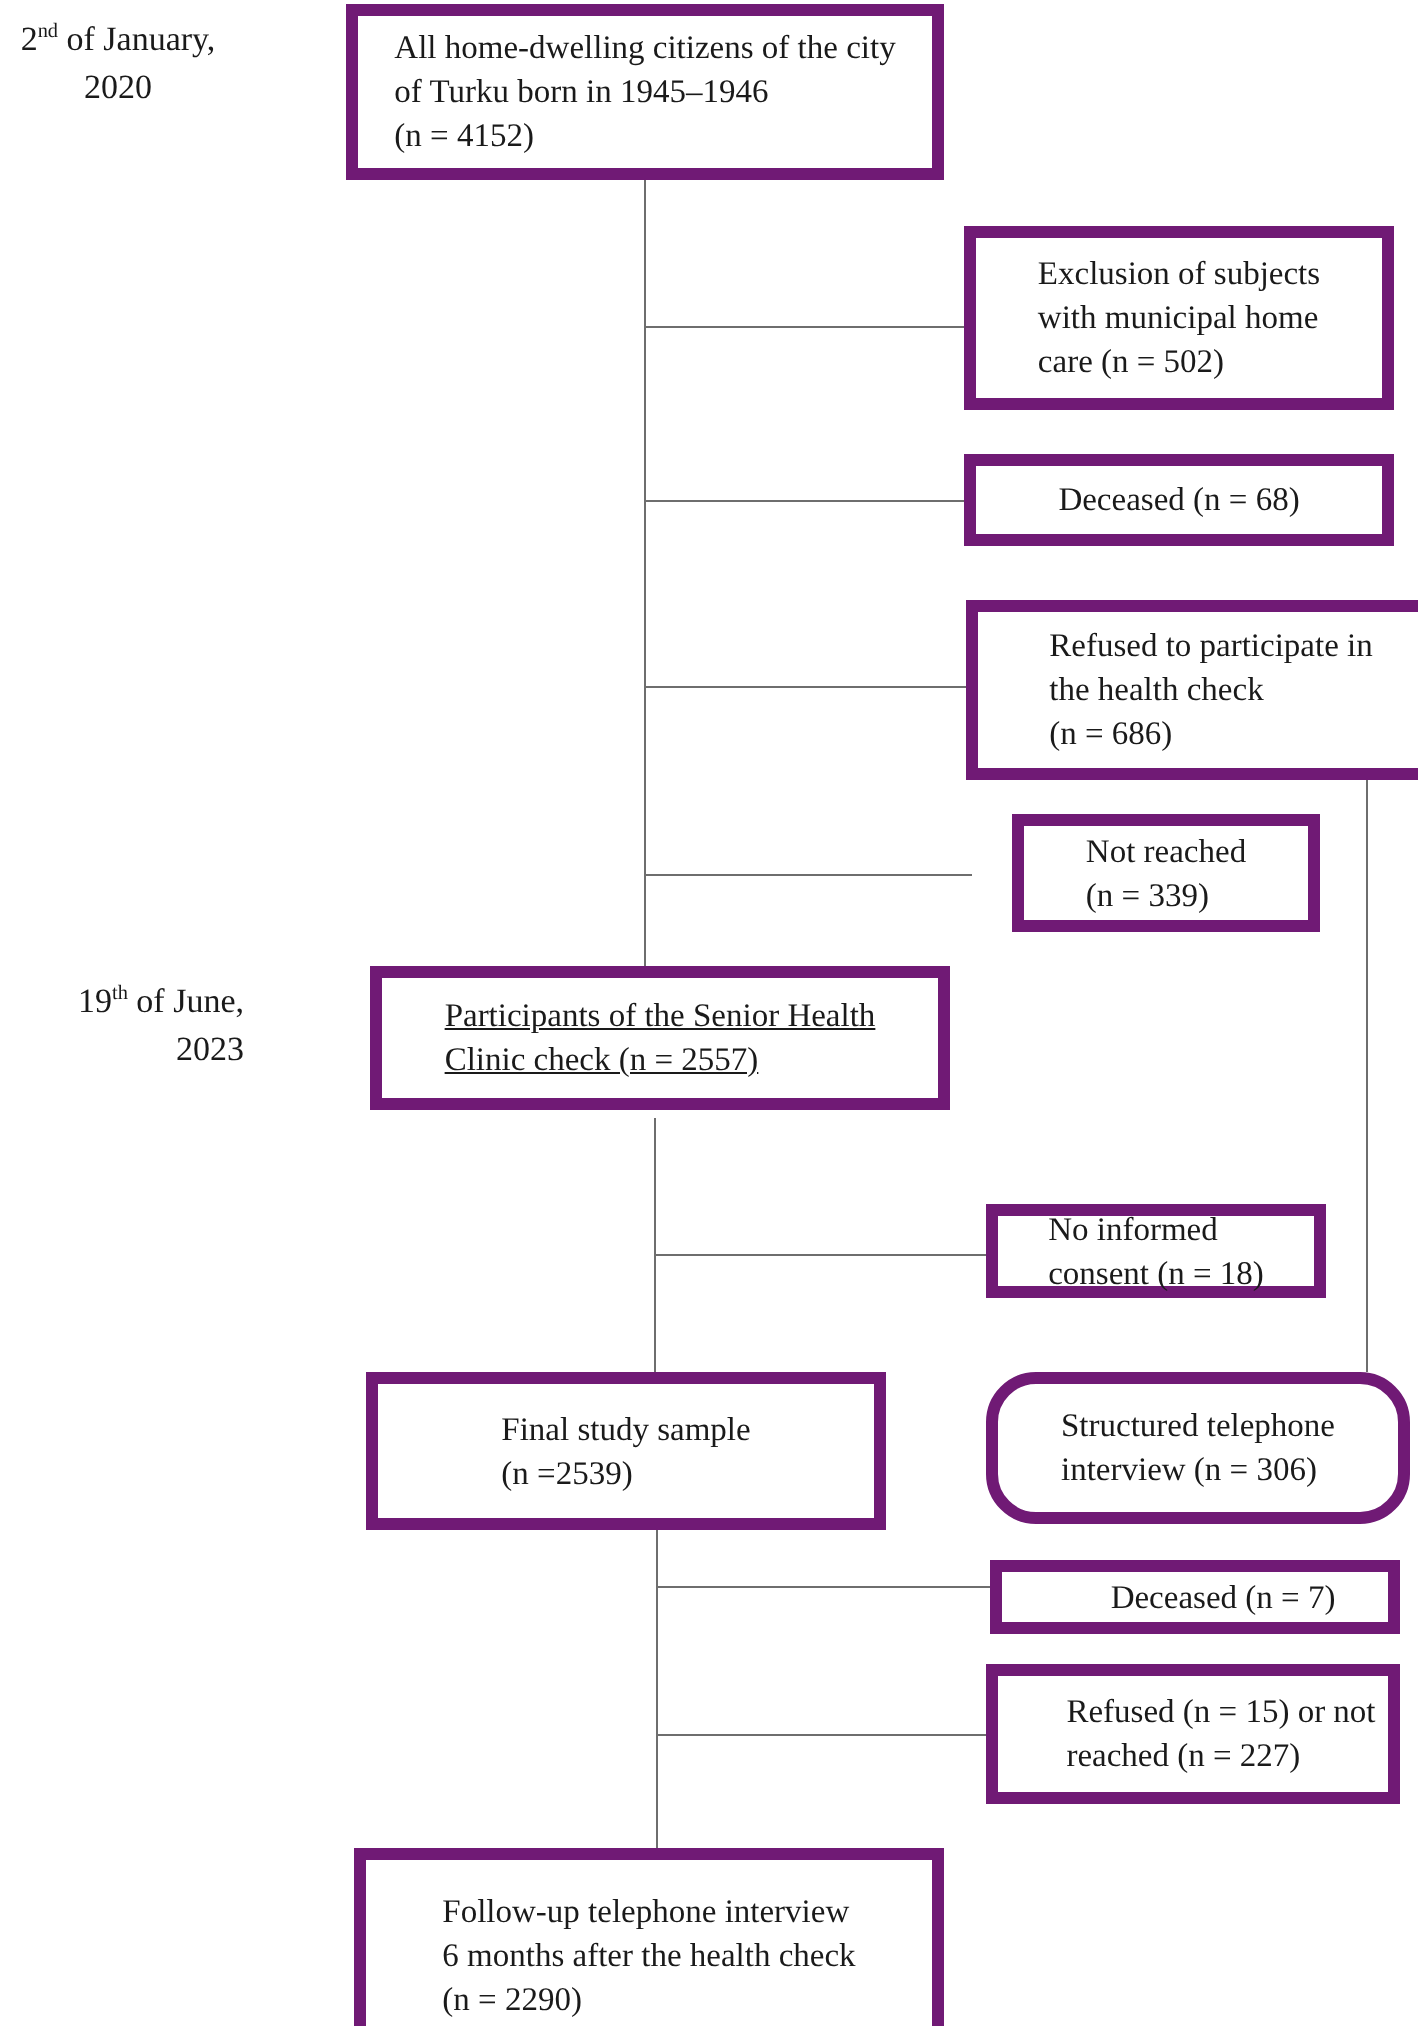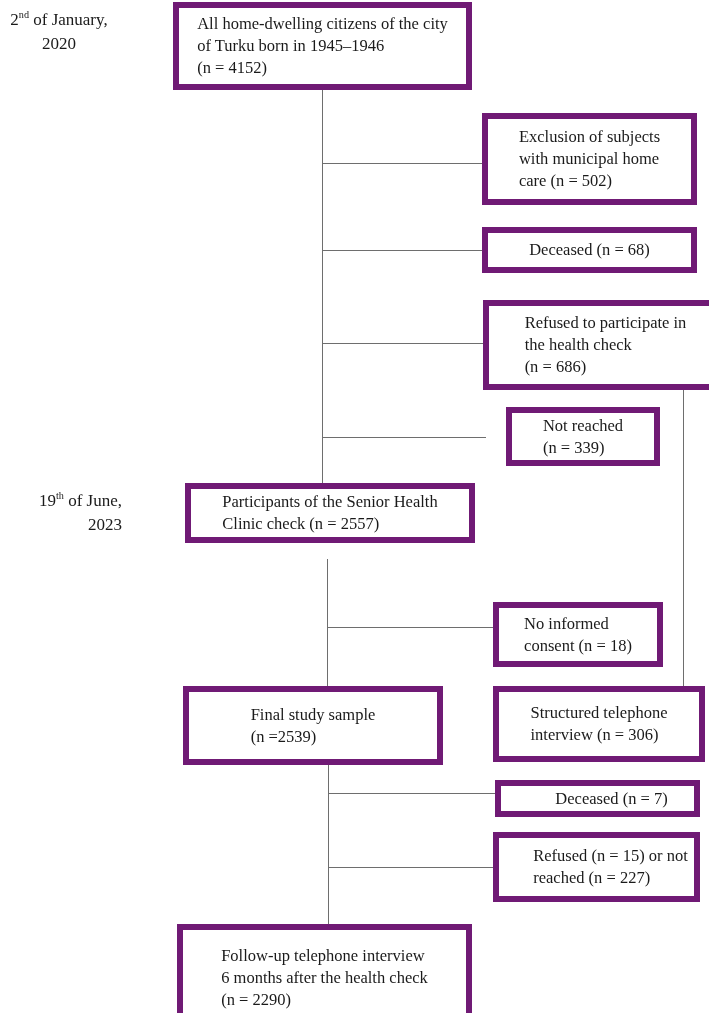--- a/index.html
+++ b/index.html
@@ -92,7 +92,7 @@
 (n = 339)</span>
   </div>
 
-  <div class="box" style="left:185px; top:483px; width:290px; height:60px;">
+  <div class="box" style="left:185px; top:483px; width:290px; height:72px;text-decoration:underline;">
     <span class="label">Participants of the Senior Health
 Clinic check (n = 2557)</span>
   </div>

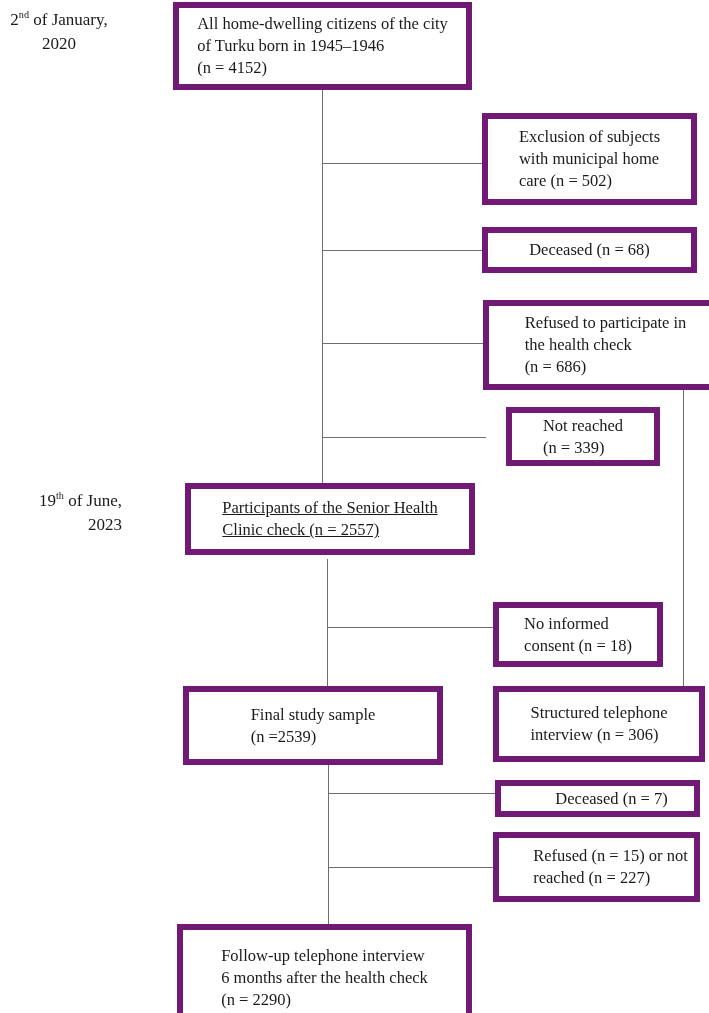--- a/index.html
+++ b/index.html
@@ -97,7 +97,7 @@
 Clinic check (n = 2557)</span>
   </div>
 
-  <div class="box" style="left:493px; top:602px; width:170px; height:65px;">
+  <div class="box" style="left:493px; top:602px; width:170px; height:47px;">
     <span class="label">No informed
 consent (n = 18)</span>
   </div>

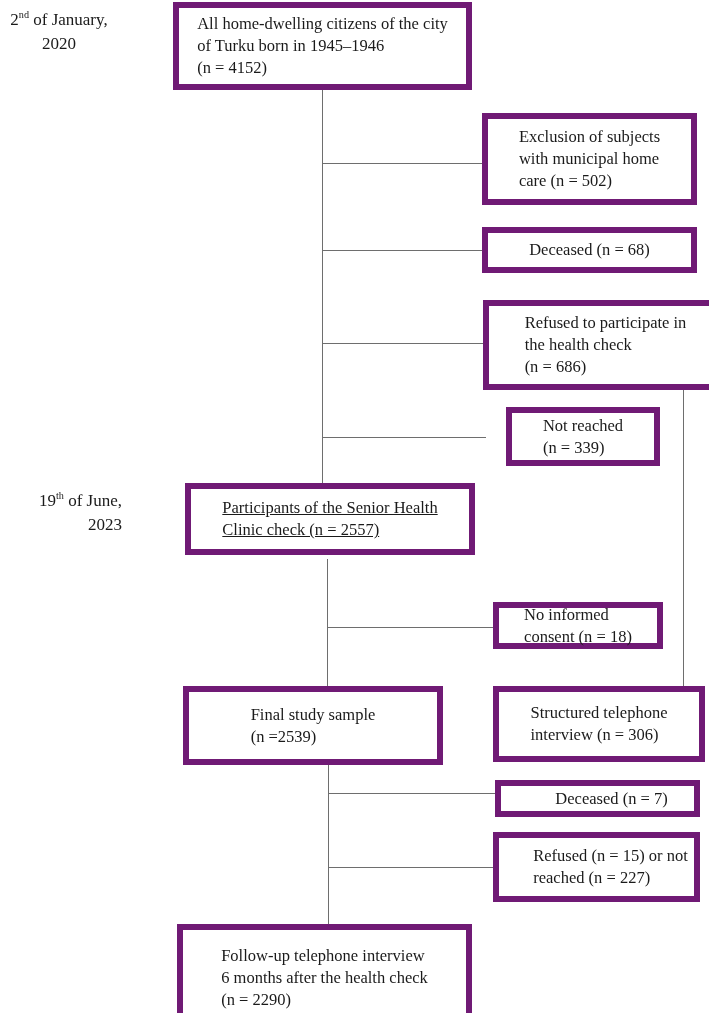--- a/index.html
+++ b/index.html
@@ -107,7 +107,7 @@
 (n =2539)</span>
   </div>
 
-  <div class="box" style="left:493px; top:686px; width:212px; height:76px;">
+  <div class="box" style="left:493px; top:686px; width:212px; height:76px;border-radius:25px;">
     <span class="label">Structured telephone
 interview (n = 306)</span>
   </div>

